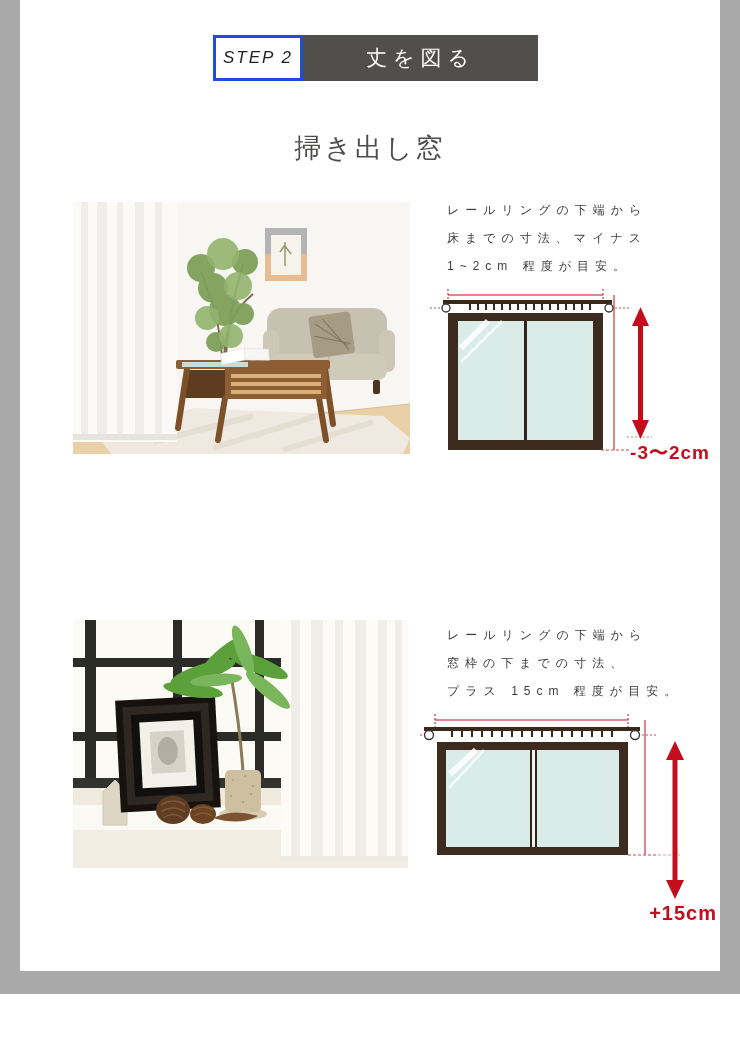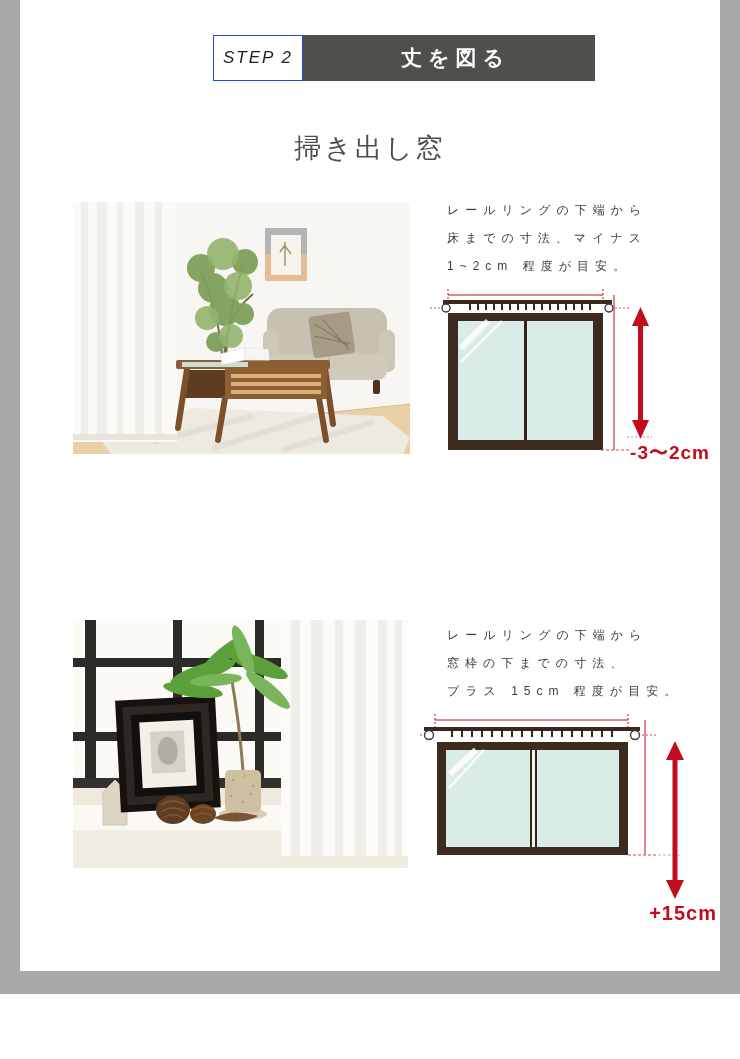--- a/index.html
+++ b/index.html
@@ -14,7 +14,7 @@
   
   .step-box{
     position:absolute;left:193px;top:35px;width:90px;height:46px;box-sizing:border-box;
-    background:#ffffff;border:1px solid #1d4ed8;
+    background:#ffffff;border:3px solid #1d4ed8;
     display:flex;align-items:center;justify-content:center;
     font-style:italic;font-size:17px;letter-spacing:2px;color:#1f1f1f;
   }

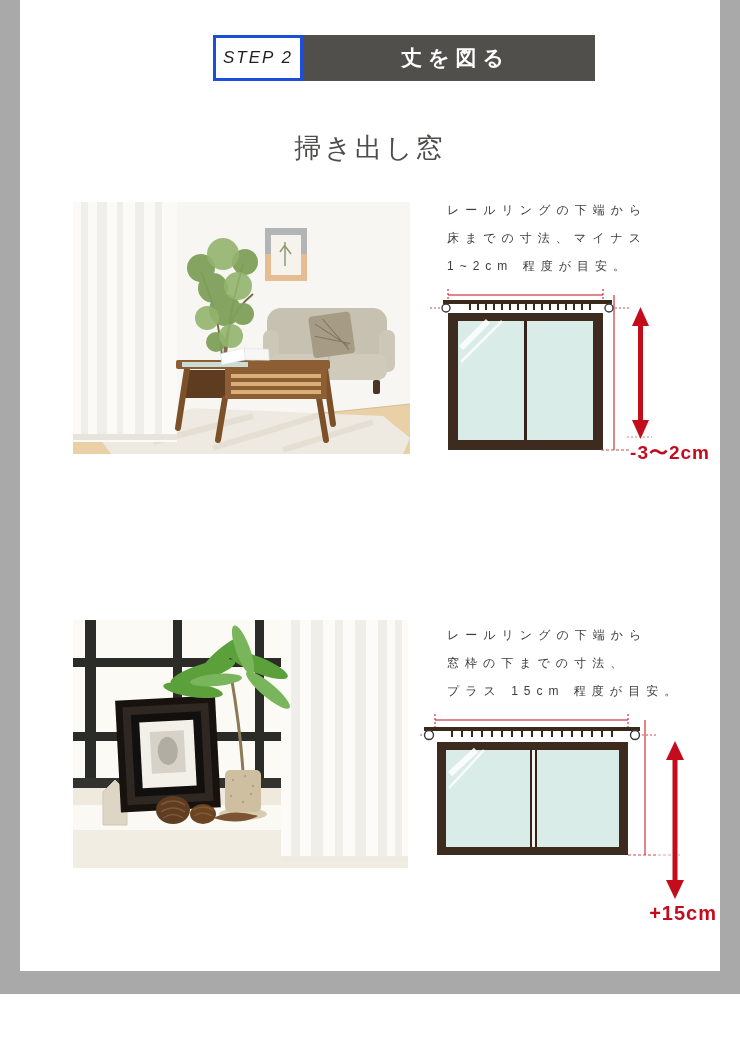--- a/index.html
+++ b/index.html
@@ -19,9 +19,9 @@
     font-style:italic;font-size:17px;letter-spacing:2px;color:#1f1f1f;
   }
   .step-bar{
-    position:absolute;left:283px;top:35px;width:279px;height:46px;background:#514f4b;
+    position:absolute;left:283px;top:35px;width:235px;height:46px;background:#514f4b;
     display:flex;align-items:center;justify-content:center;
-    color:#ffffff;font-weight:bold;font-size:21px;letter-spacing:6px;padding-left:13px;
+    color:#ffffff;font-weight:normal;font-size:21px;letter-spacing:6px;
   }
 
   .sec-heading{

